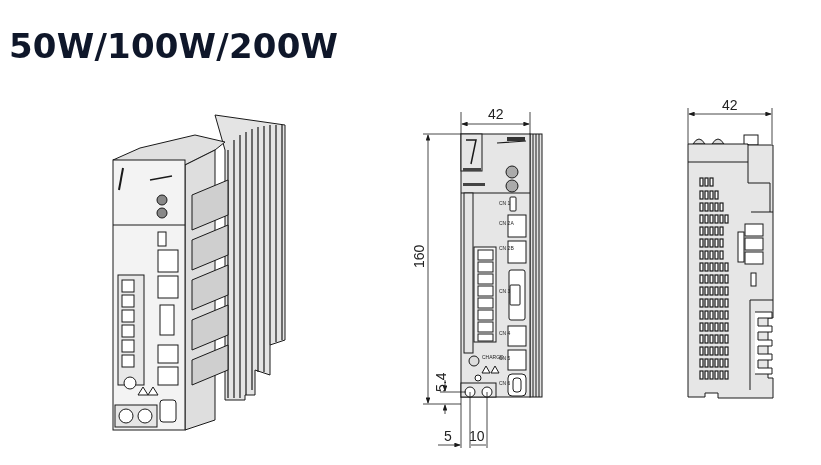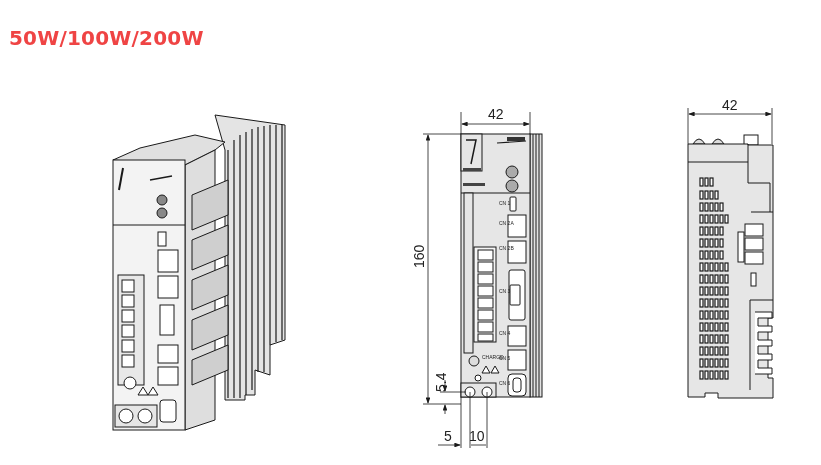--- a/index.html
+++ b/index.html
@@ -4,7 +4,7 @@
 <style>
   html, body { margin:0; padding:0; background:#ffffff; }
   body { width:821px; height:465px; position:relative; overflow:hidden; font-family:"DejaVu Sans", sans-serif; }
-  .title { position:absolute; left:9px; top:26px; font-family:"DejaVu Sans", sans-serif; font-weight:bold; font-size:20px; color:#ef4444; letter-spacing:0.2px; }
+  .title { position:absolute; left:9px; top:26px; font-family:"DejaVu Sans", sans-serif; font-weight:bold; font-size:34px; color:#0f172a; letter-spacing:0.2px; }
   svg { position:absolute; left:0; top:0; }
   .dimtext { font-family:"Liberation Sans", sans-serif; font-size:14px; fill:#222; }
 </style>

